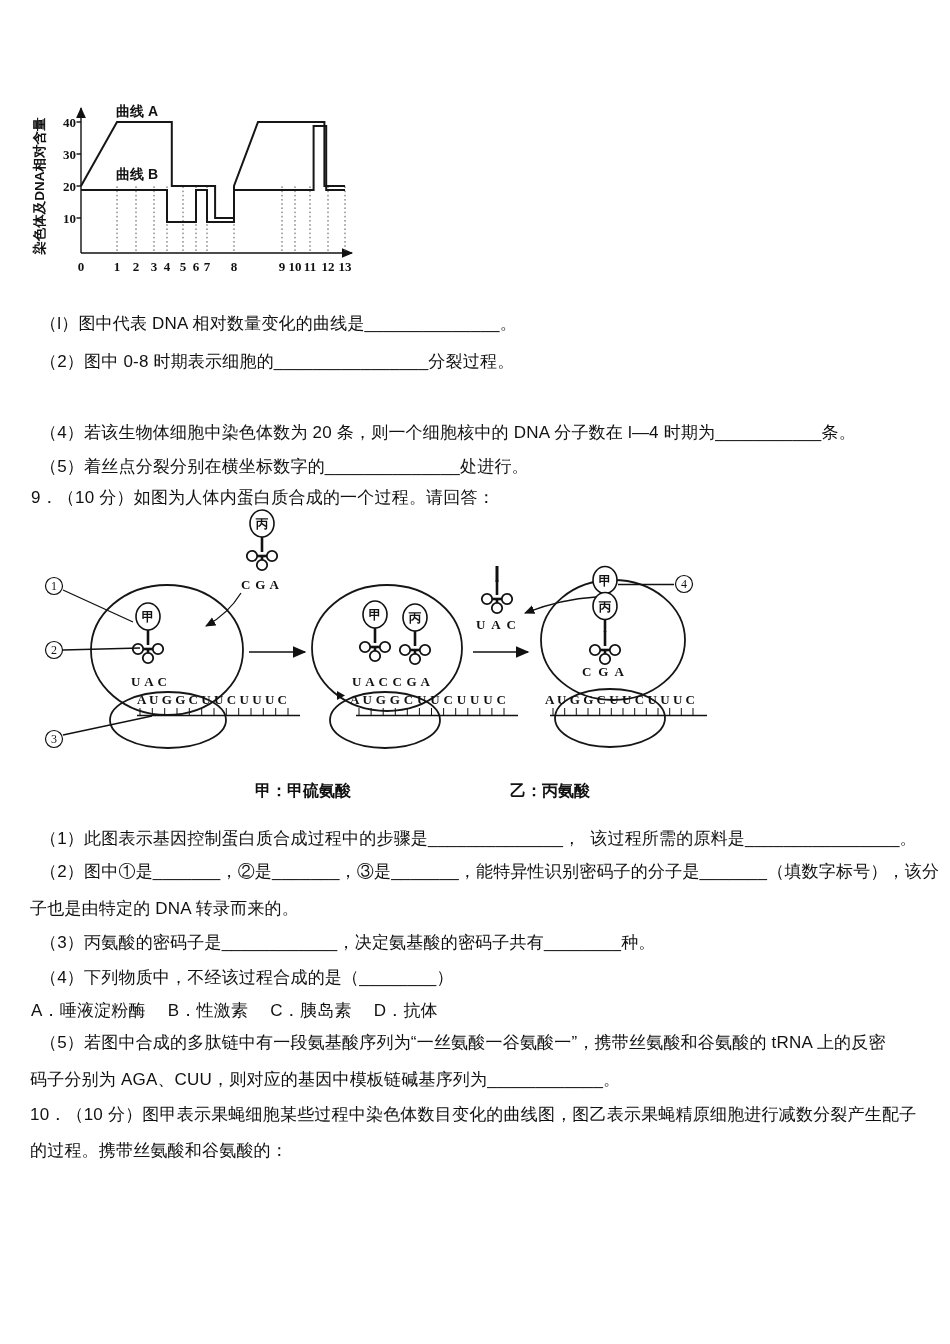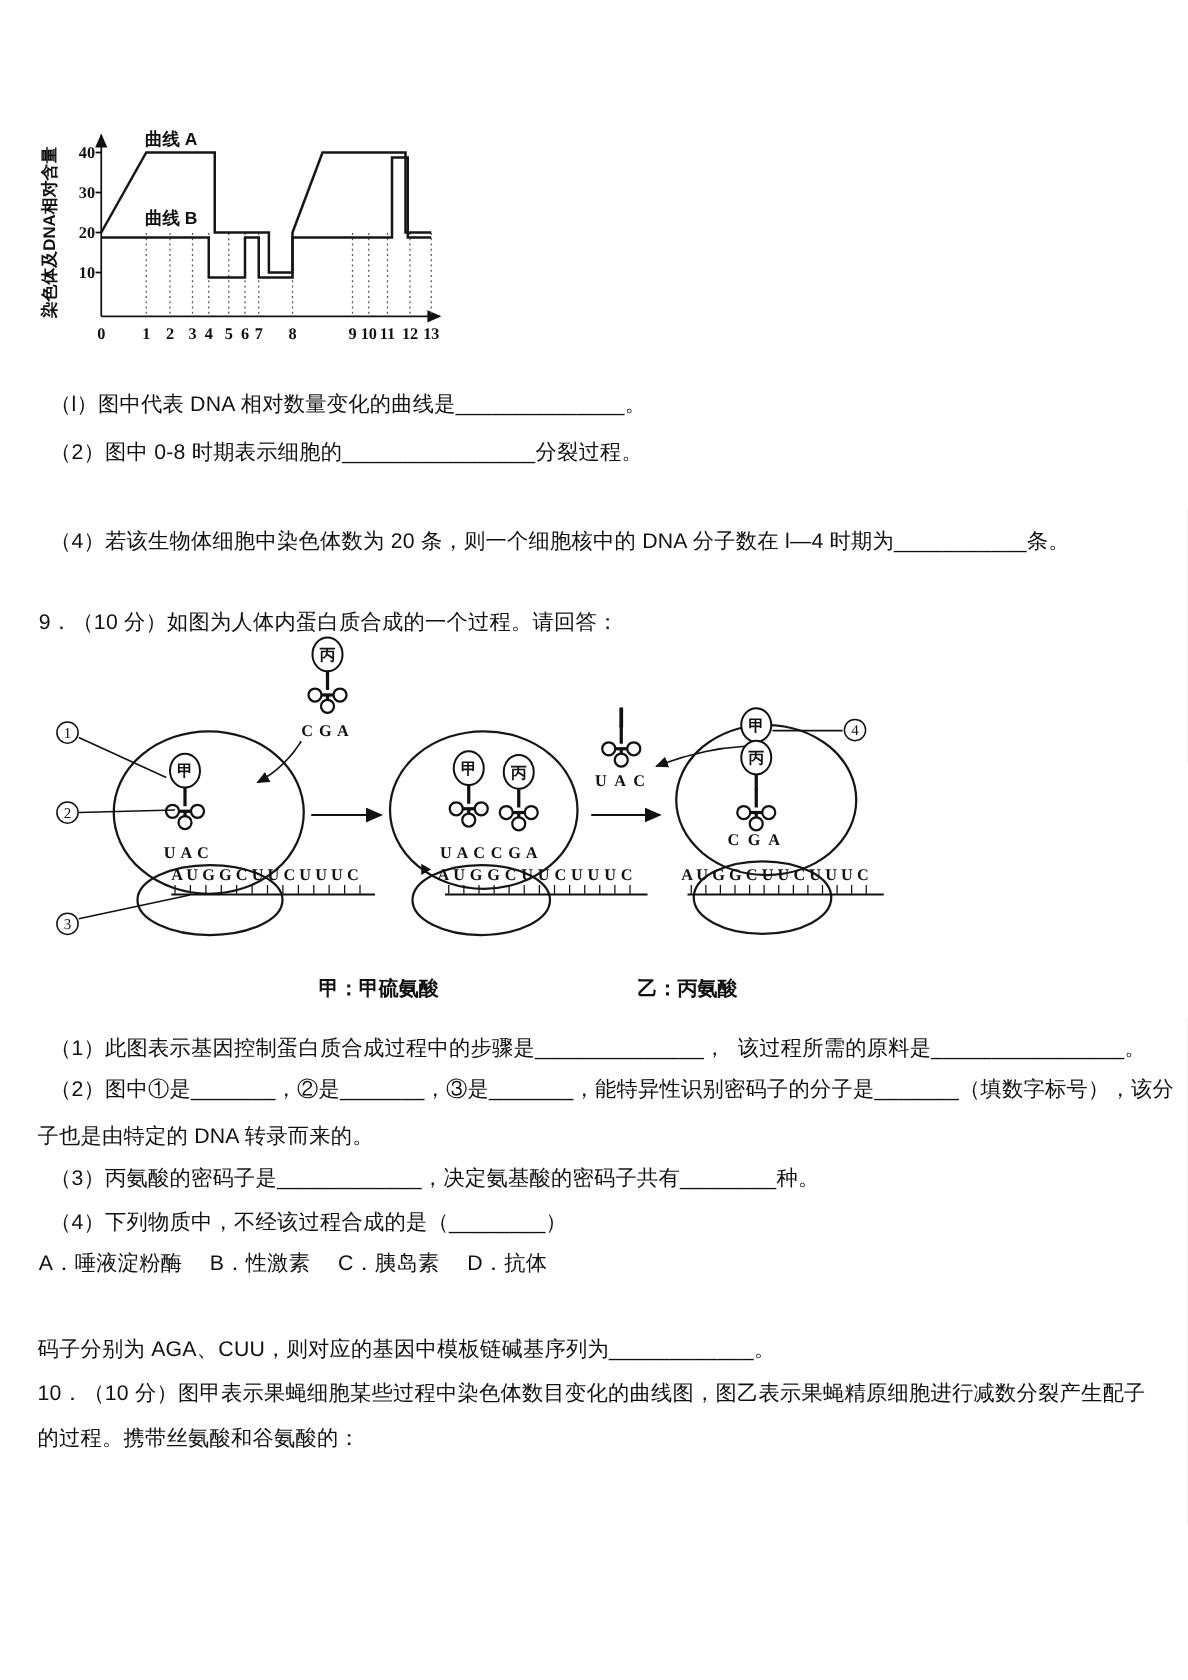--- a/index.html
+++ b/index.html
@@ -95,6 +95,7 @@
   <div class="tline" style="left:40px;top:312px">（l）图中代表 DNA 相对数量变化的曲线是______________。</div>
   <div class="tline" style="left:40px;top:350px">（2）图中 0-8 时期表示细胞的________________分裂过程。</div>
   <div class="tline" style="left:40px;top:421px">（4）若该生物体细胞中染色体数为 20 条，则一个细胞核中的 DNA 分子数在 l—4 时期为___________条。</div>
+  <div class="tline" style="left:40px;top:455px">（5）着丝点分裂分别在横坐标数字的______________处进行。</div>
 
   <div class="tline" style="left:31px;top:486px">9．（10 分）如图为人体内蛋白质合成的一个过程。请回答：</div>
 

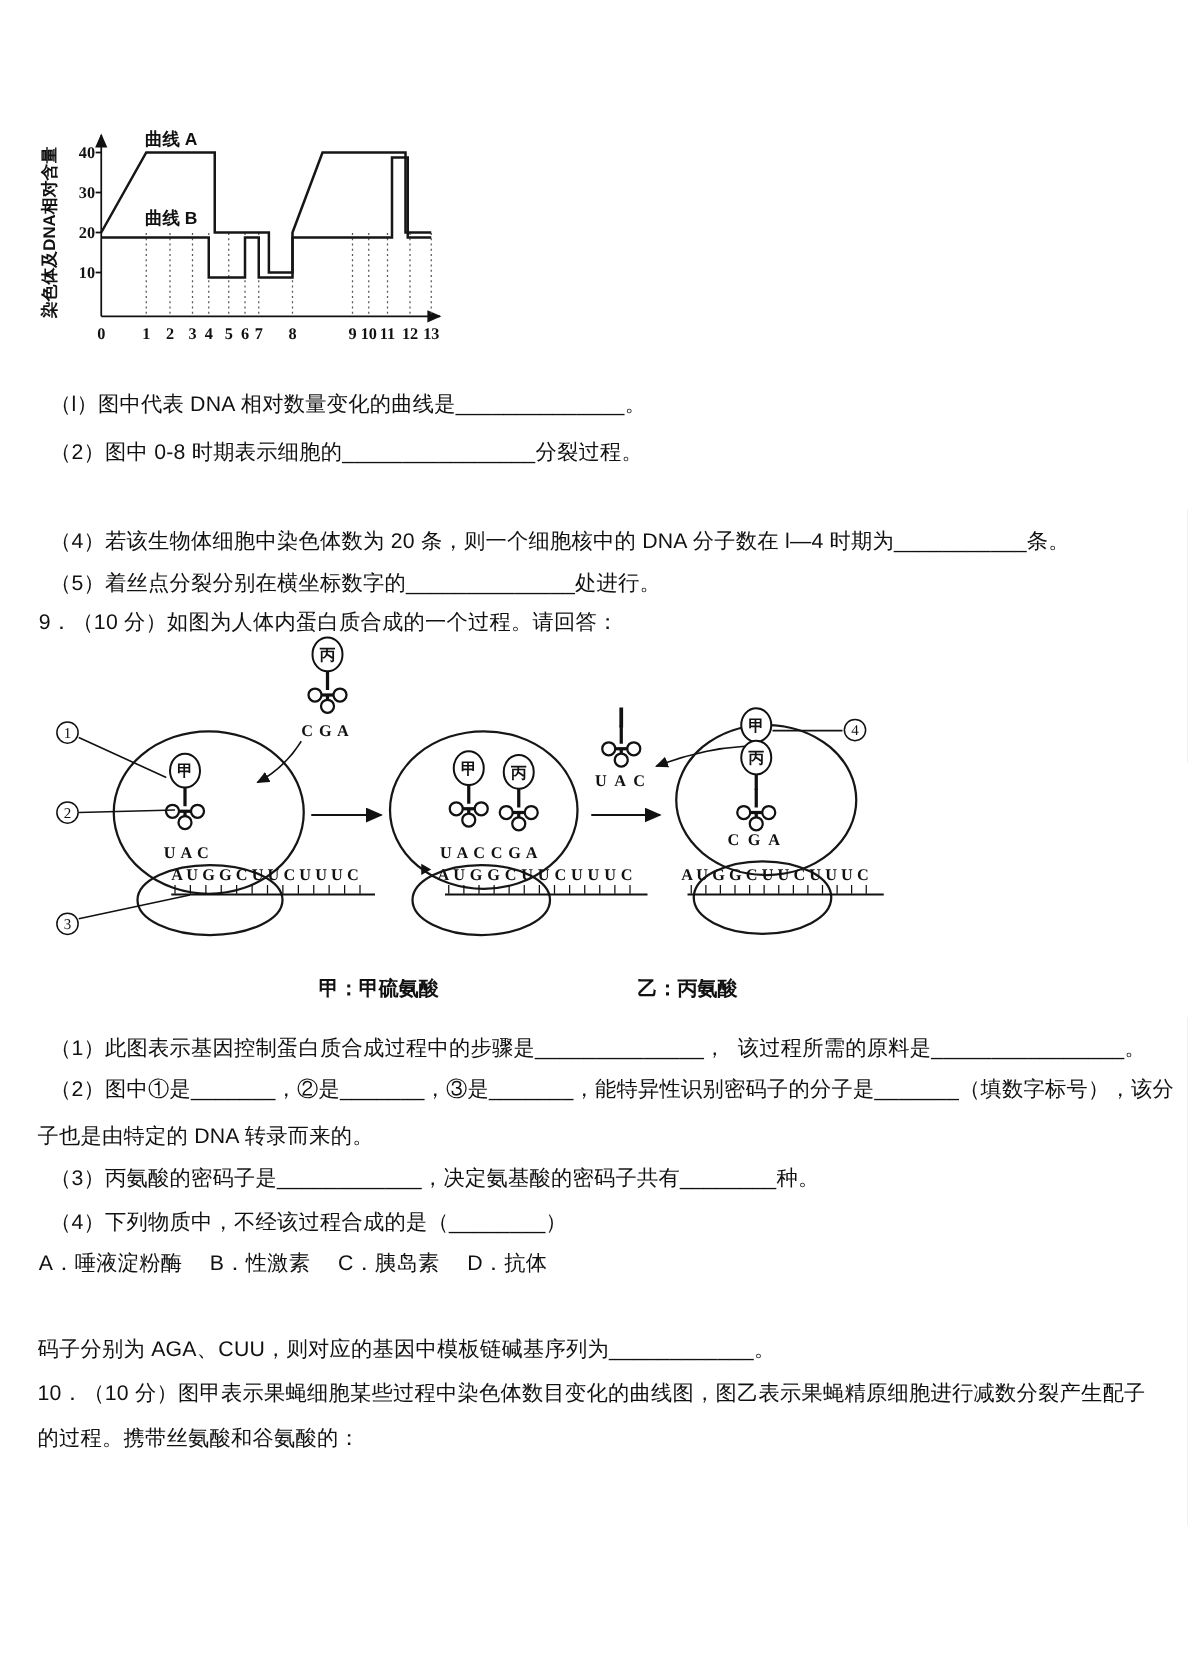--- a/index.html
+++ b/index.html
@@ -200,6 +200,7 @@
   <div class="tline" style="left:40px;top:931px">（3）丙氨酸的密码子是____________，决定氨基酸的密码子共有________种。</div>
   <div class="tline" style="left:40px;top:966px">（4）下列物质中，不经该过程合成的是（________）</div>
   <div class="tline" style="left:31px;top:999px">A．唾液淀粉酶　 B．性激素　 C．胰岛素　 D．抗体</div>
+  <div class="tline" style="left:40px;top:1031px">（5）若图中合成的多肽链中有一段氨基酸序列为“一丝氨酸一谷氨酸一”，携带丝氨酸和谷氨酸的 tRNA 上的反密</div>
   <div class="tline" style="left:30px;top:1068px">码子分别为 AGA、CUU，则对应的基因中模板链碱基序列为____________。</div>
 
   <div class="tline" style="left:30px;top:1103px">10．（10 分）图甲表示果蝇细胞某些过程中染色体数目变化的曲线图，图乙表示果蝇精原细胞进行减数分裂产生配子</div>

